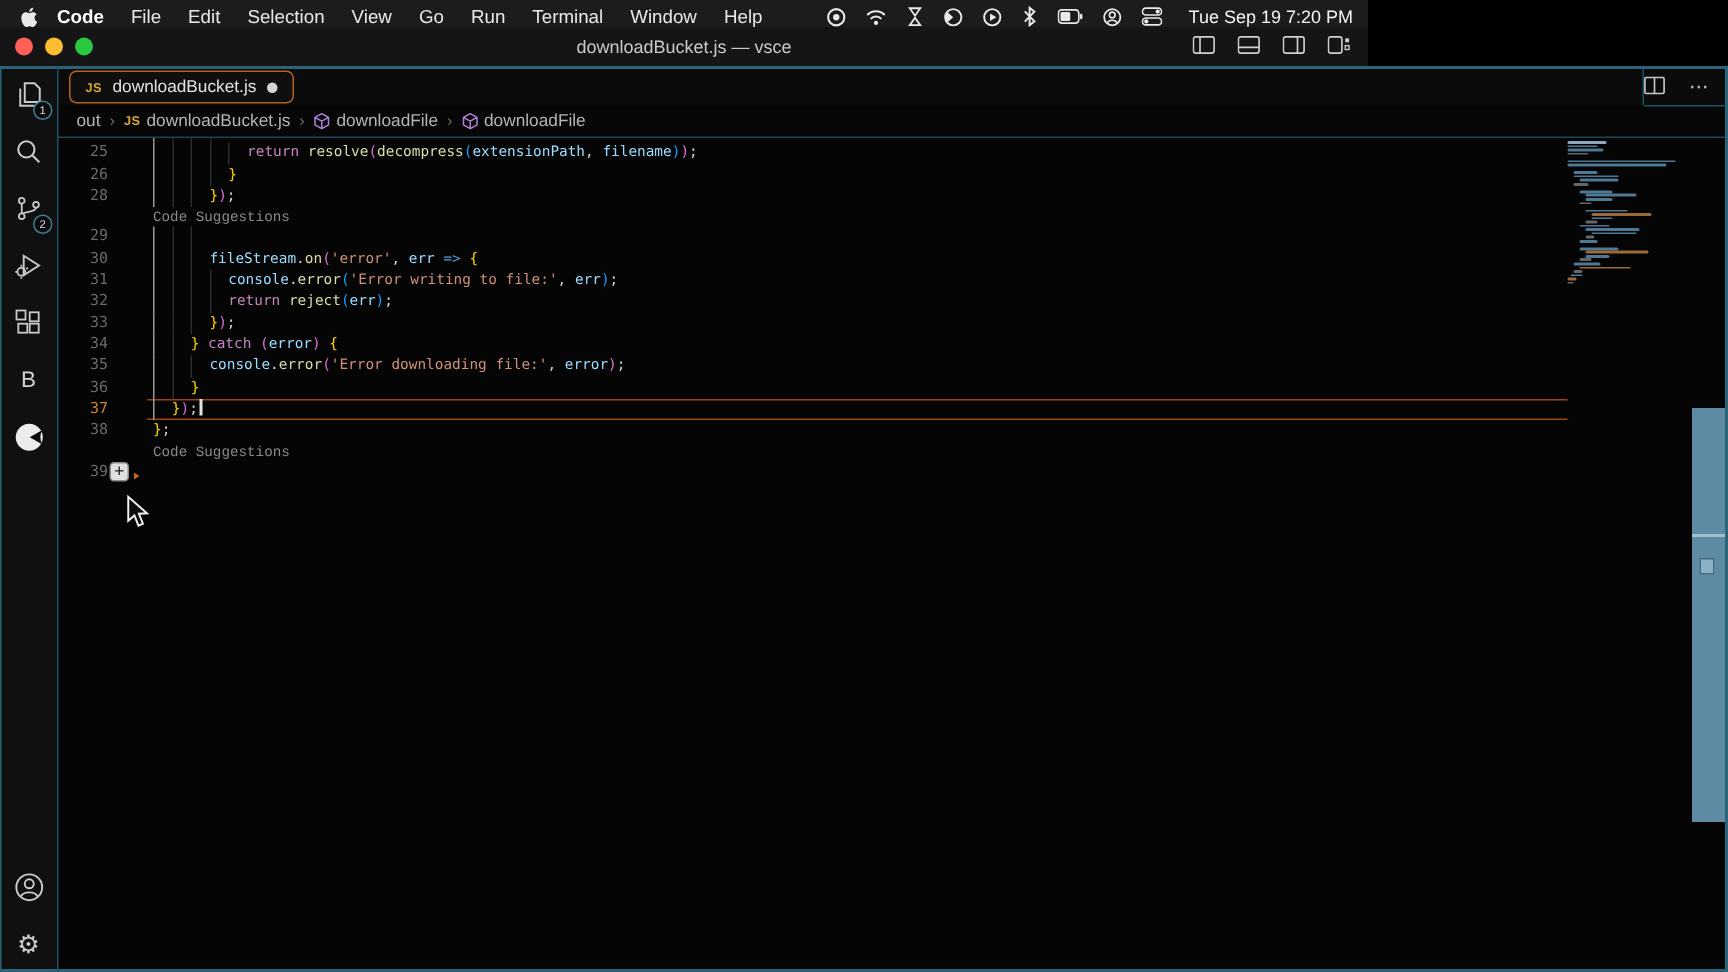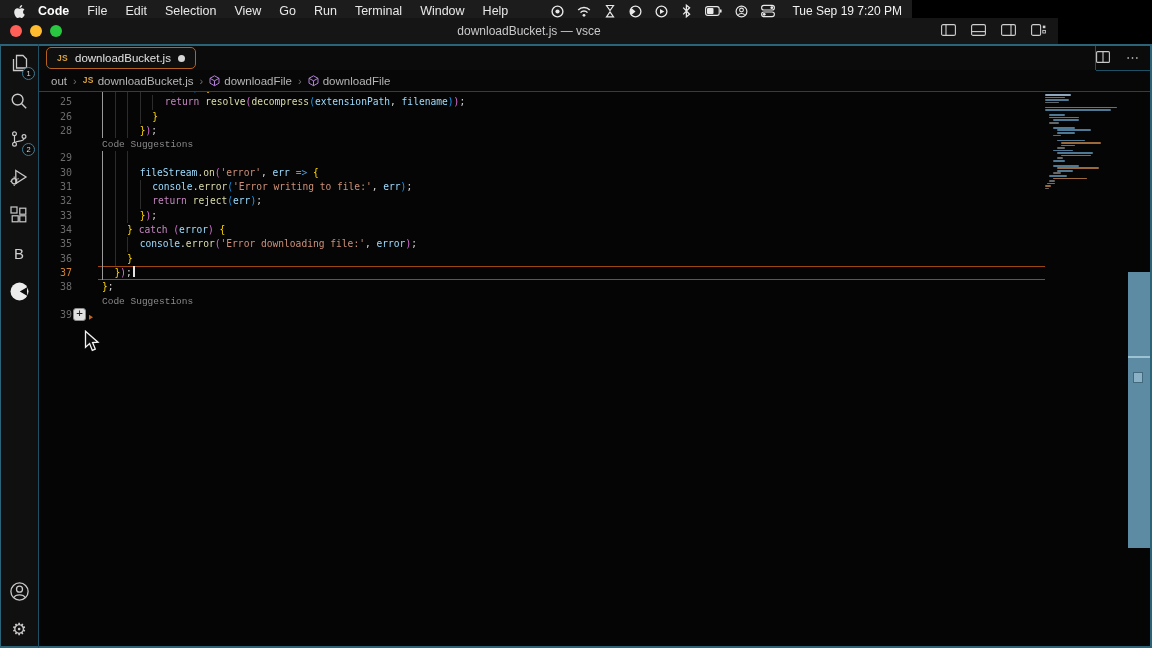--- a/index.html
+++ b/index.html
@@ -12,7 +12,7 @@
   .sicon{display:flex;align-items:center;justify-content:center;}
   #clock{font-size:12px;color:#f2f2f2;white-space:nowrap;margin-left:4px;}
   
-  #titlebar{position:absolute;left:0;top:18px;width:1058px;height:26px;background:#151515;}
+  #titlebar{position:absolute;left:0;top:18px;width:912px;height:26px;background:#151515;}
   .tl{position:absolute;top:7px;width:12px;height:12px;border-radius:50%;}
   #tl-close{left:10px;background:#ff5f57;}
   #tl-min{left:30px;background:#febc2e;}

